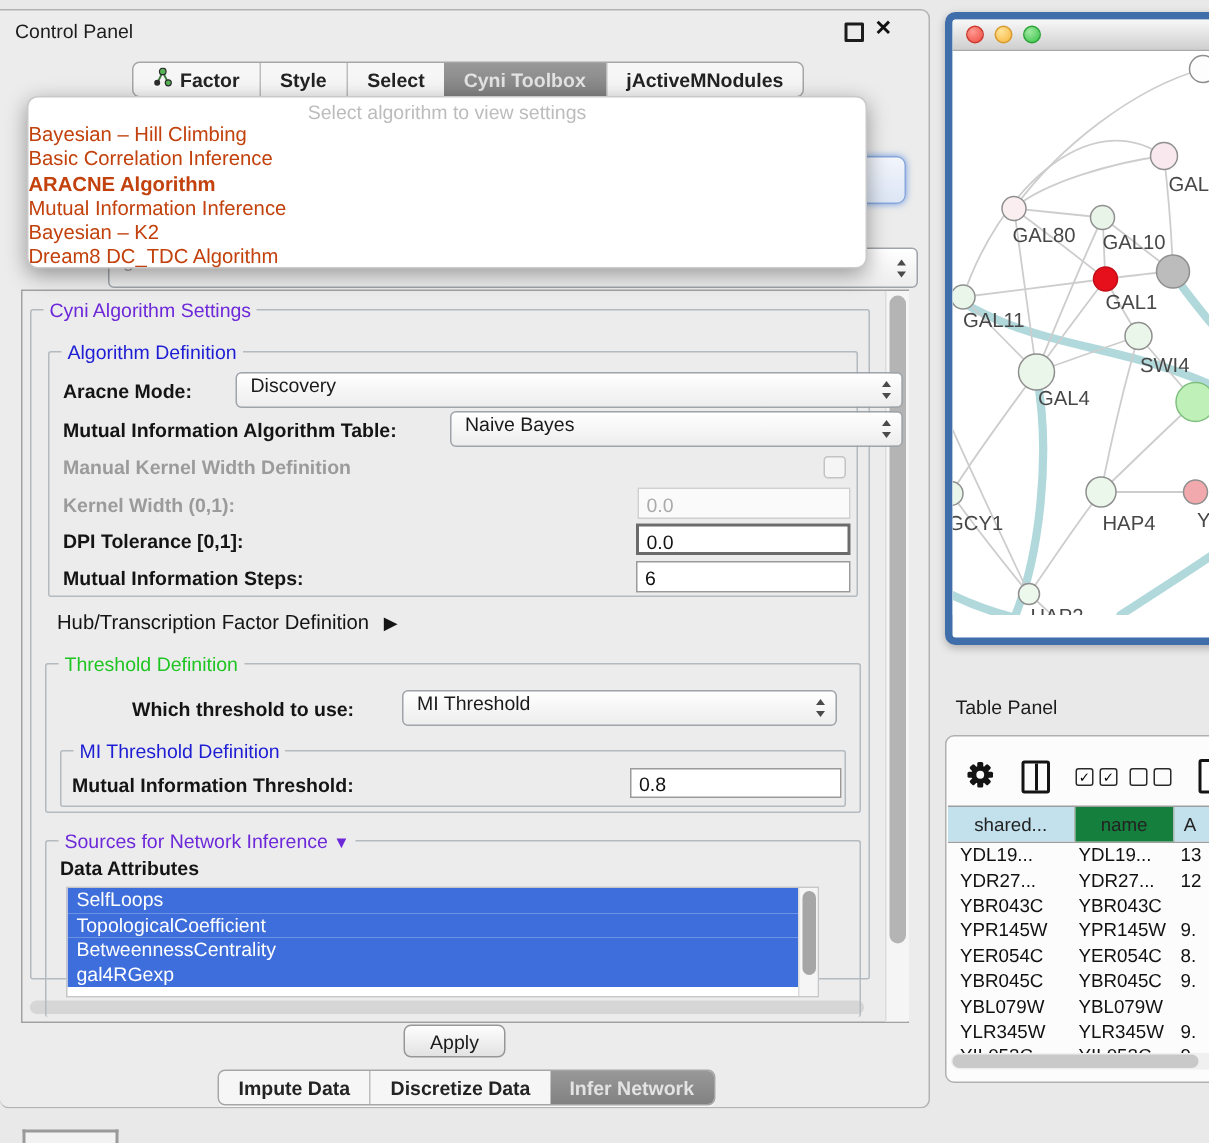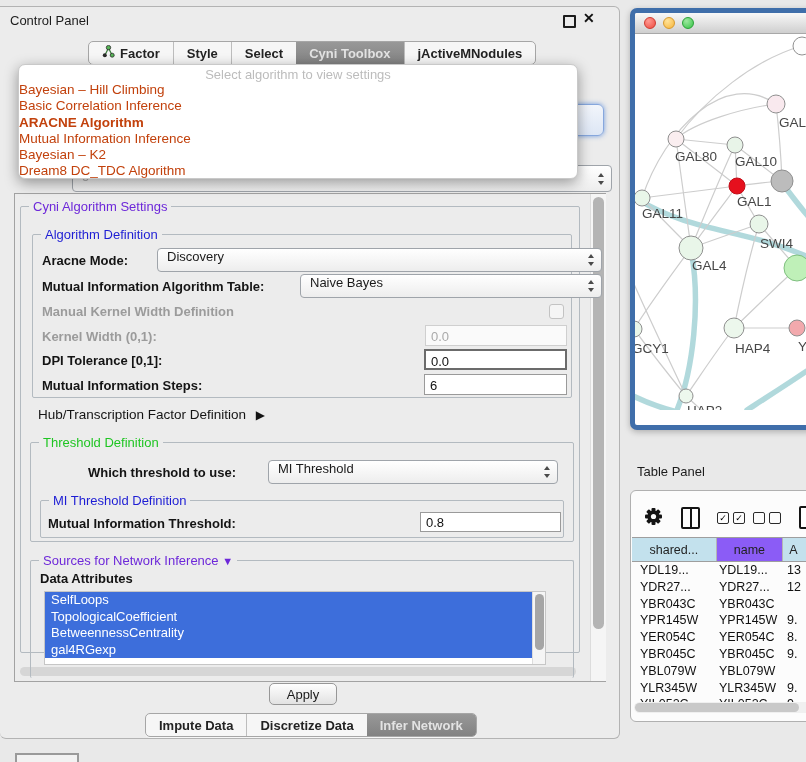--- a/index.html
+++ b/index.html
@@ -85,7 +85,7 @@
   .th{font-size:12.5px;color:#222;display:flex;align-items:center;justify-content:center;
     border-right:1px solid #b5b5b5;box-sizing:border-box;height:100%;}
   .th.hl{background:#c3e1ed;}
-  .th.plain{background:#8b5cf6;}
+  .th.plain{background:#15803d;}
   .trows{position:absolute;left:1px;top:71px;width:200px;height:140px;overflow:hidden;}
   .tr{display:flex;height:16.8px;line-height:16.8px;}
   .td{font-size:12.5px;color:#111;padding-left:8px;box-sizing:border-box;white-space:nowrap;overflow:hidden;}

